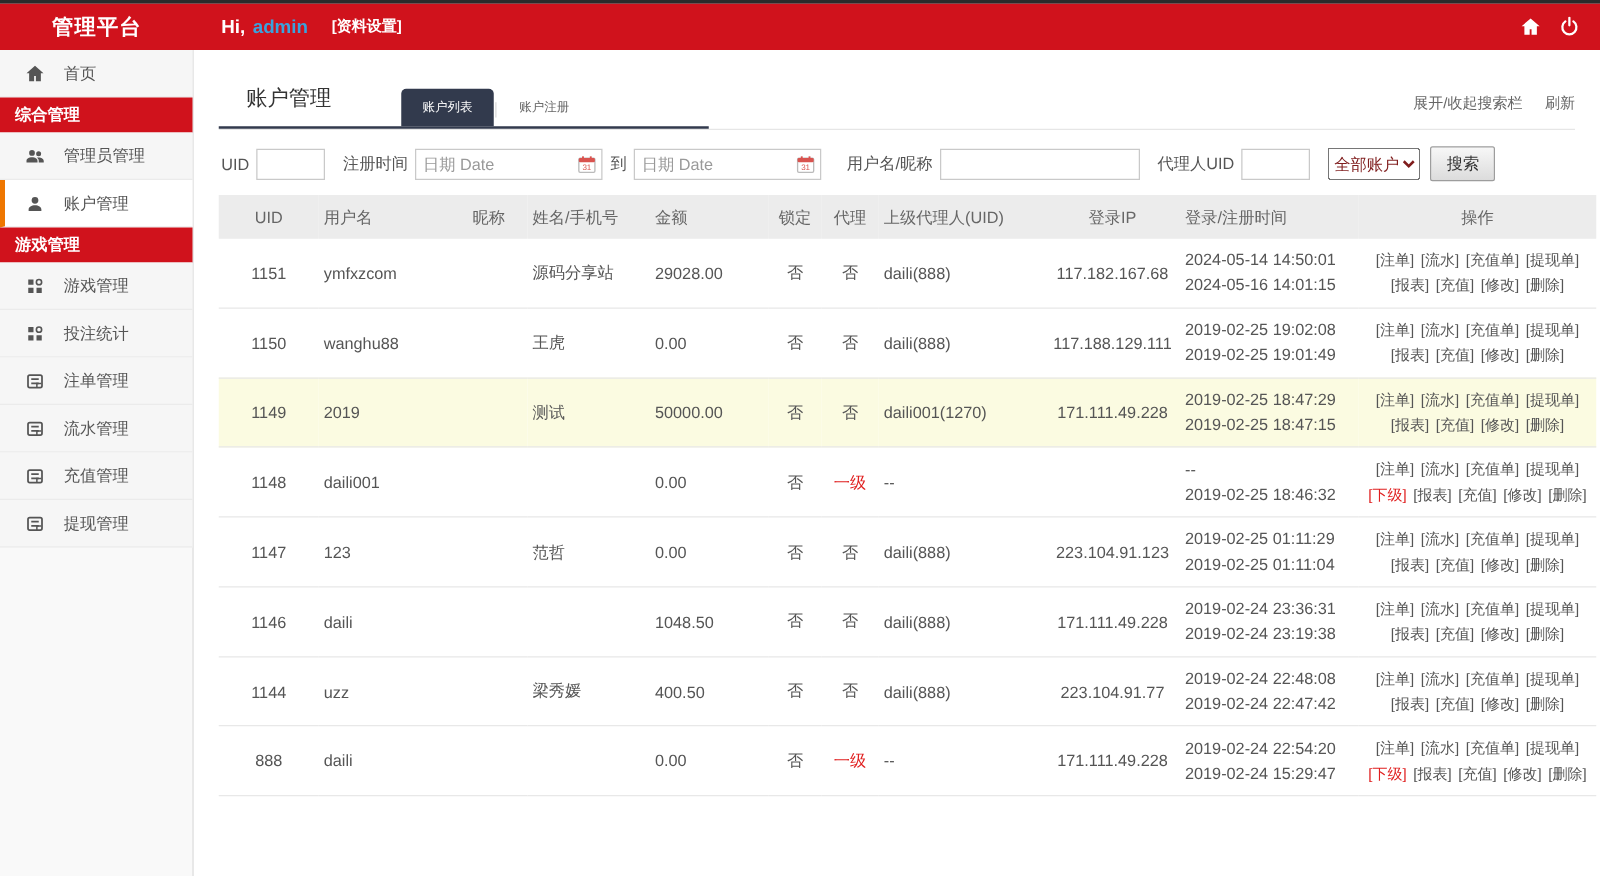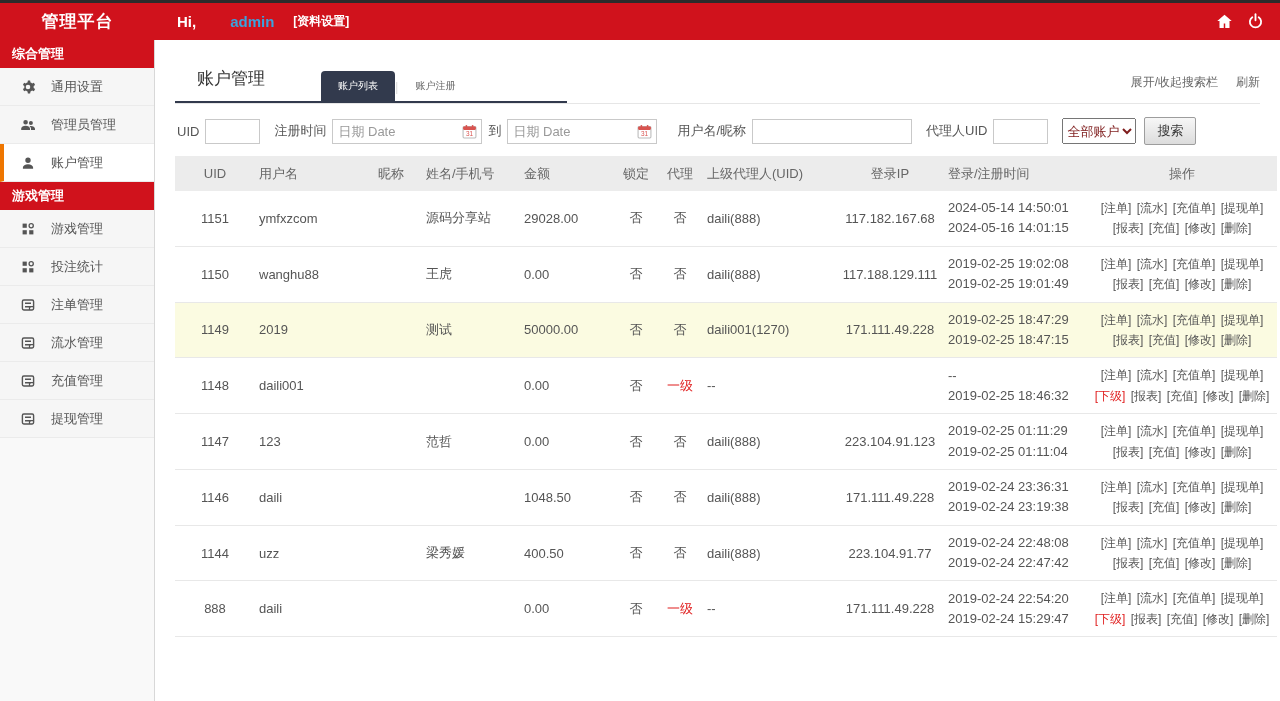--- a/index.html
+++ b/index.html
@@ -11,7 +11,7 @@
   .header { height:37px; background:#d0121c; display:flex; align-items:center; color:#fff; }
   .brand { width:155px; text-align:center; font-size:17px; font-weight:bold; letter-spacing:1px; }
   .greeting { margin-left:22px; font-size:15px; font-weight:bold; display:flex; align-items:center; gap:6px; }
-  .greeting .uname { color:#3ba2dd;margin-left:28px; }
+  .greeting .uname { color:#3ba2dd; }
   .greeting .profile { color:#fff; font-size:12px; font-weight:bold; margin-left:13px; }
   .header-right { margin-left:auto; margin-right:16px; display:flex; align-items:center; gap:14px; }
   .header-right span { display:inline-flex; cursor:pointer; }

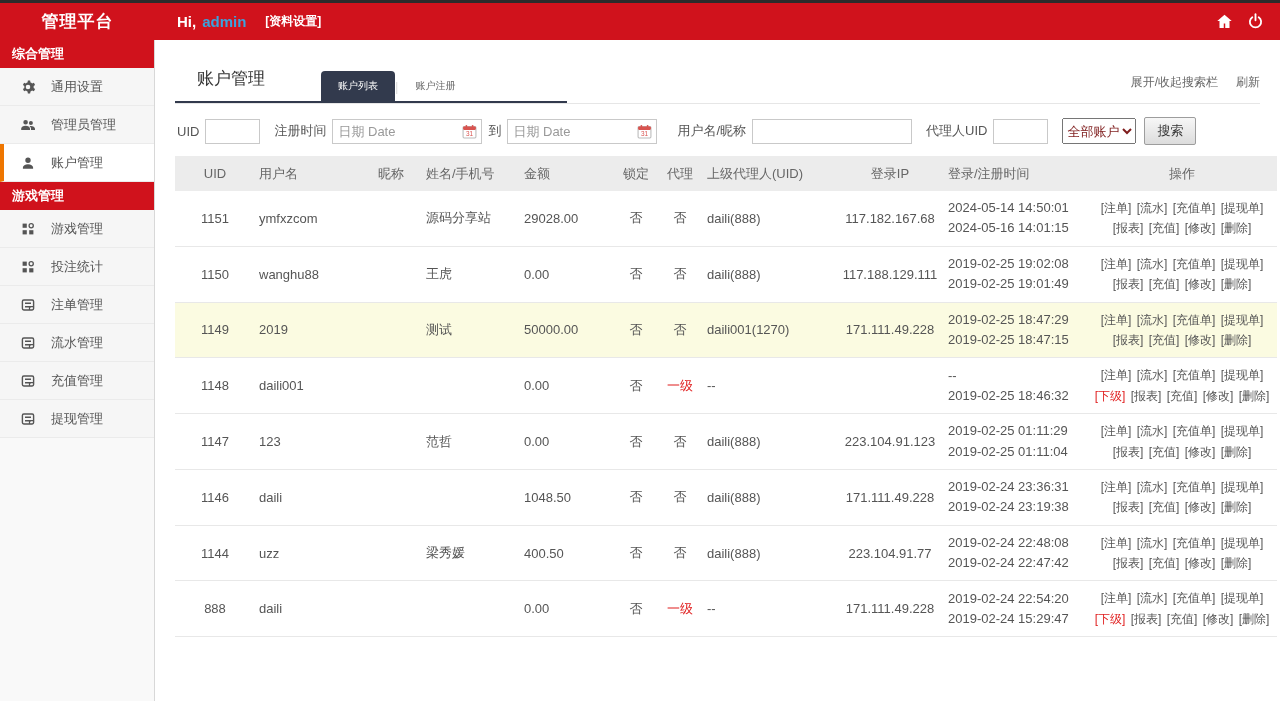--- a/index.html
+++ b/index.html
@@ -93,6 +93,14 @@
 <div class="app">
   <aside class="sidebar">
     <div id="sidebar-list">
+        <div class="side-item">
+          <span class="sicon">
+            <svg width="16" height="16" viewBox="0 0 16 16">
+              <path fill="#555" d="M8 1.6 1.2 7.5h2.1V14h4V9.8h1.4V14h4V7.5h2.1z"></path>
+            </svg>
+          </span>
+          <span>首页</span>
+        </div>
         <div class="side-section">综合管理</div>
         <div class="side-item">
           <span class="sicon">

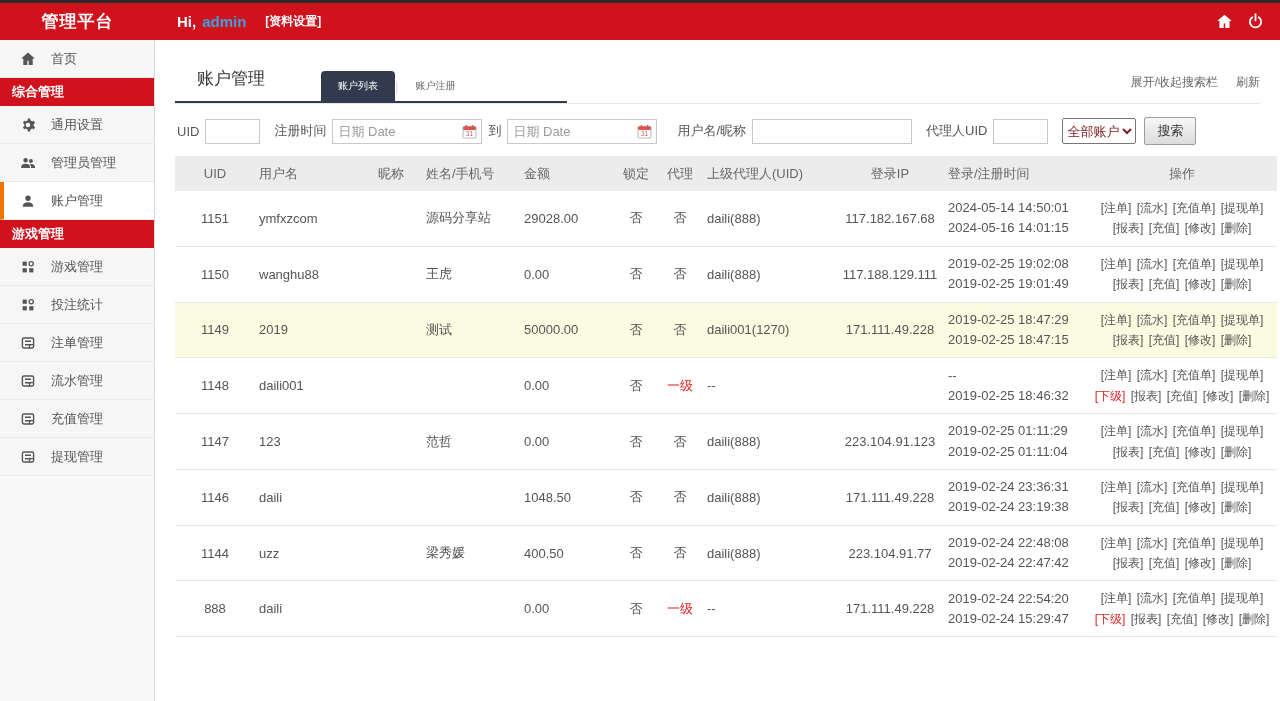--- a/index.html
+++ b/index.html
@@ -102,14 +102,6 @@
           <span>首页</span>
         </div>
         <div class="side-section">综合管理</div>
-        <div class="side-item">
-          <span class="sicon">
-            <svg width="16" height="16" viewBox="0 0 16 16">
-              <path fill="#555" d="M13.6 8.9c.1-.3.1-.6.1-.9s0-.6-.1-.9l1.5-1.2-1.2-2.1-1.8.6c-.5-.4-1-.7-1.6-.9L10.1 1.6H7.9L7.5 3.5c-.6.2-1.1.5-1.6.9l-1.8-.6-1.2 2.1 1.5 1.2c-.1.3-.1.6-.1.9s0 .6.1.9l-1.5 1.2 1.2 2.1 1.8-.6c.5.4 1 .7 1.6.9l.4 1.9h2.2l.4-1.9c.6-.2 1.1-.5 1.6-.9l1.8.6 1.2-2.1-1.5-1.2zM8 10.3A2.3 2.3 0 1 1 8 5.7a2.3 2.3 0 0 1 0 4.6z"></path>
-            </svg>
-          </span>
-          <span>通用设置</span>
-        </div>
         <div class="side-item">
           <span class="sicon">
             <svg width="16" height="16" viewBox="0 0 16 16">

